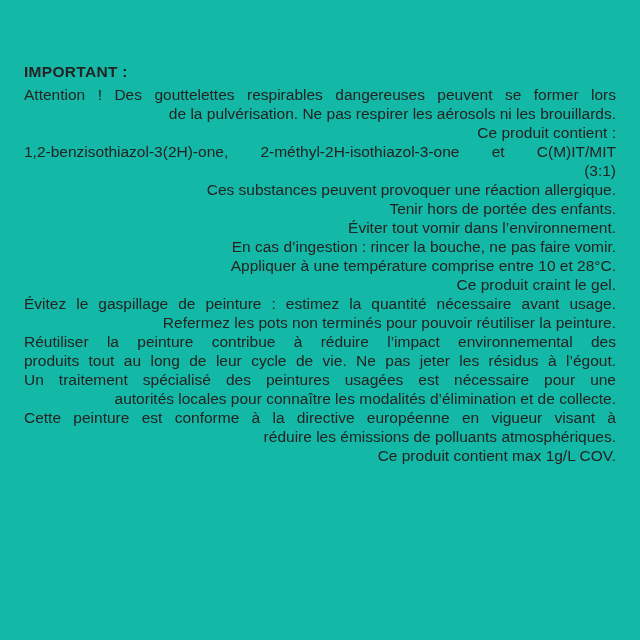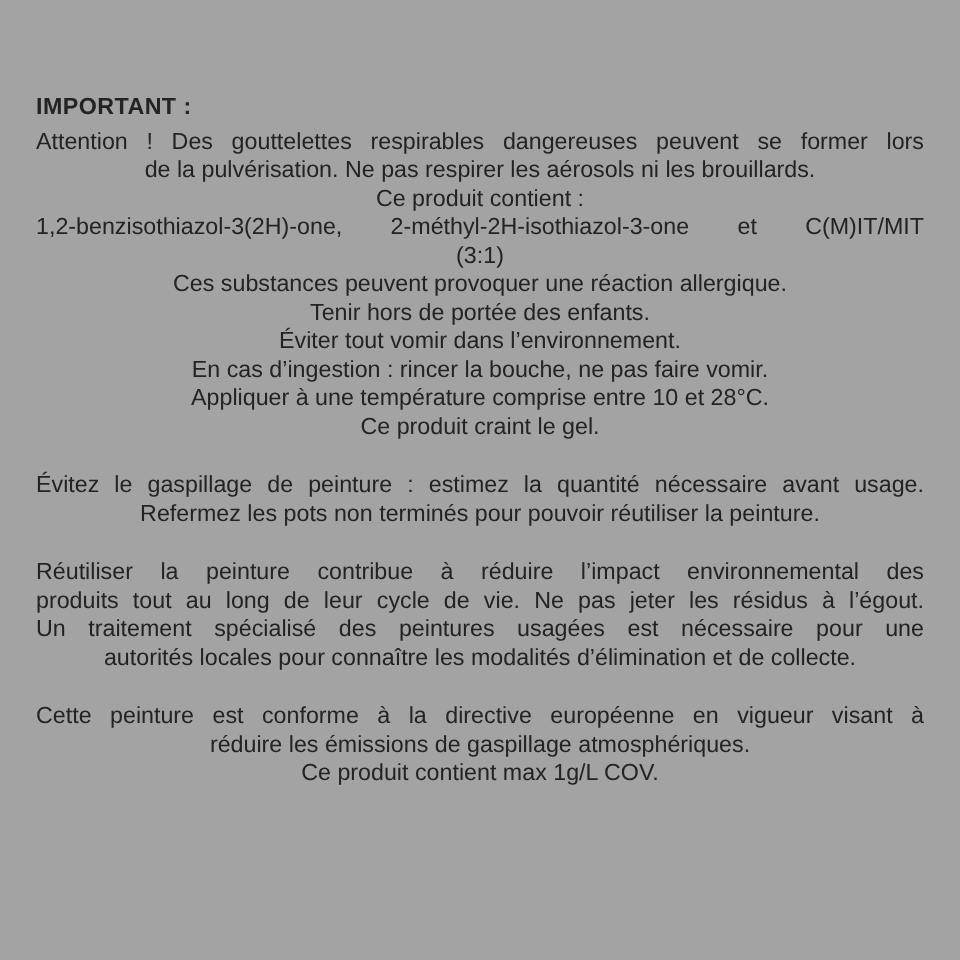--- a/index.html
+++ b/index.html
@@ -47,7 +47,7 @@
 </head>
 <body>
 
-<div class="page" style="background: #a3a3a3;">
+<div class="page" style="background: #14b8a6;">
   <div class="text-block" style="color: rgb(35, 35, 35);">
     <p class="heading">IMPORTANT :</p>
     <div>

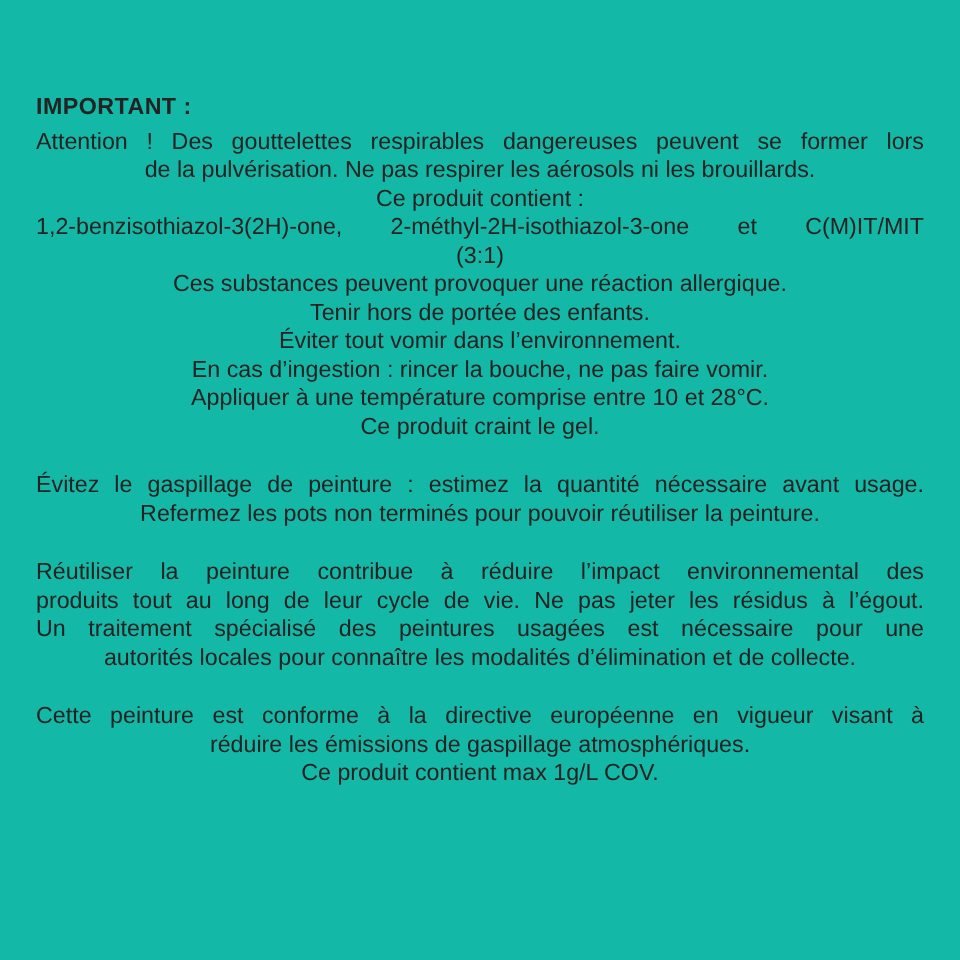--- a/index.html
+++ b/index.html
@@ -35,7 +35,7 @@
   .para + .para { margin-top: 20px; }
   .line {
     white-space: nowrap;
-    text-align: center;
+    text-align: right;
   }
   .line.just {
     white-space: normal;

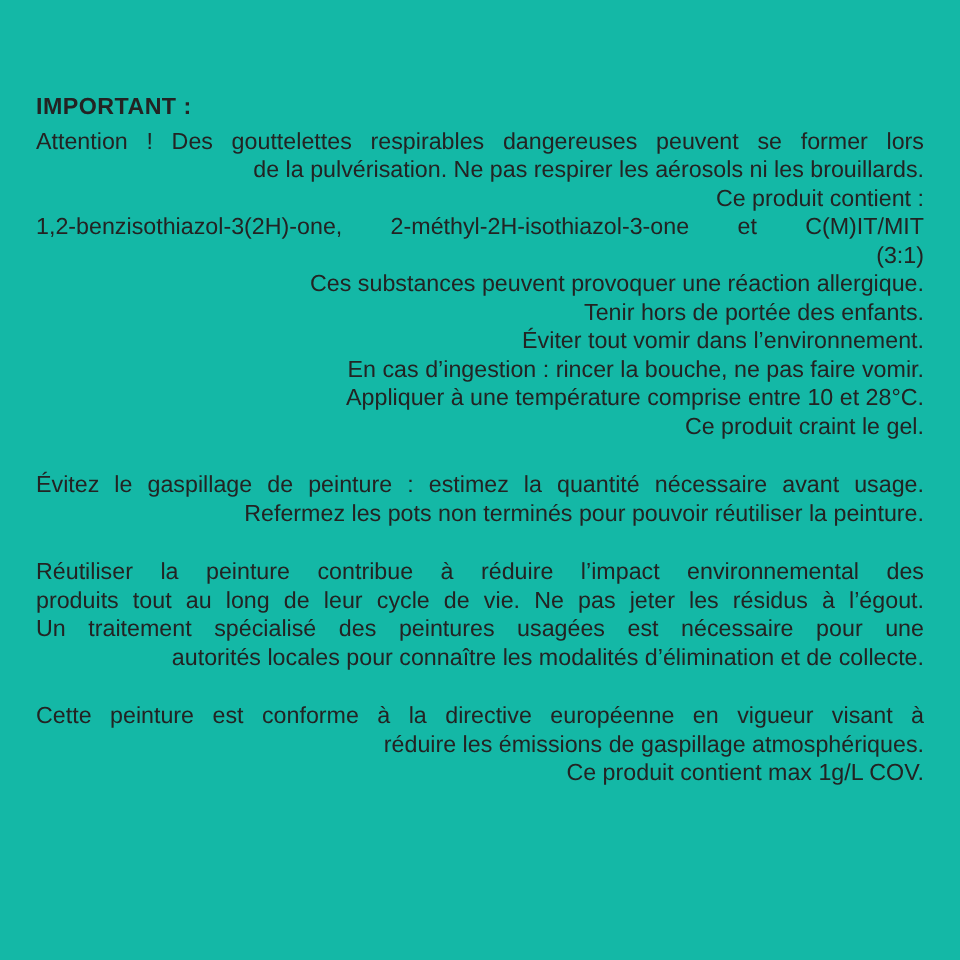--- a/index.html
+++ b/index.html
@@ -32,7 +32,7 @@
     letter-spacing: 0.3px;
   }
   .para { margin: 0; }
-  .para + .para { margin-top: 20px; }
+  .para + .para { }
   .line {
     white-space: nowrap;
     text-align: right;

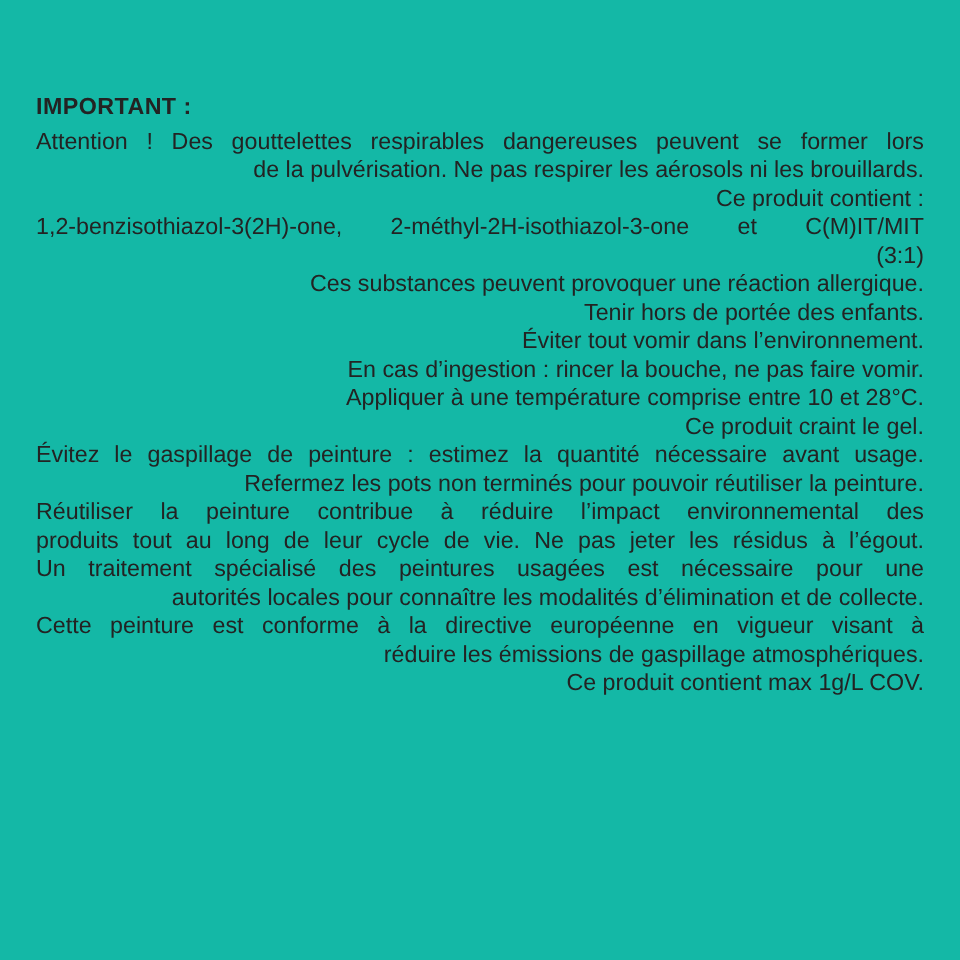--- a/index.html
+++ b/index.html
@@ -76,7 +76,7 @@
         </div>
         <div class="para">
           <div class="line just">Cette peinture est conforme à la directive européenne en vigueur visant à</div>
-          <div class="line">réduire les émissions de gaspillage atmosphériques.</div>
+          <div class="line">réduire les émissions de polluants atmosphériques.</div>
           <div class="line">Ce produit contient max 1g/L COV.</div>
         </div>
       </div>

